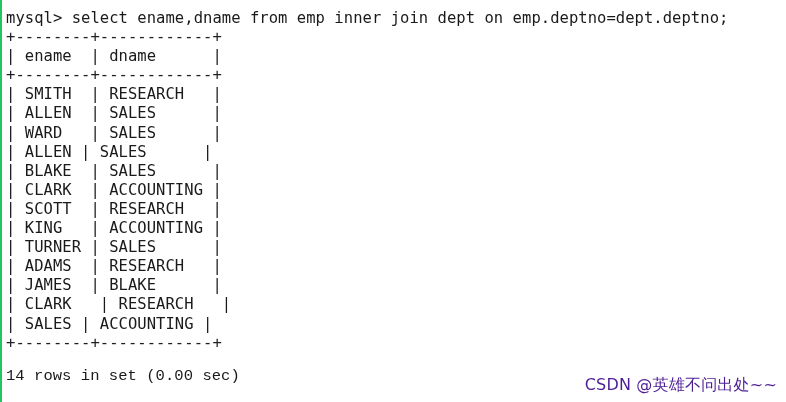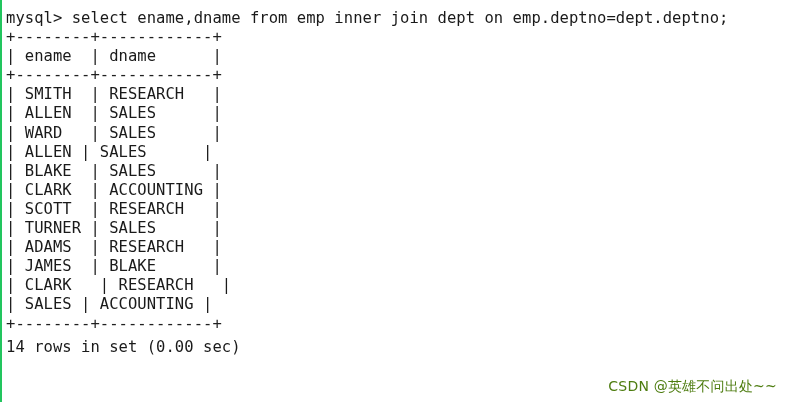--- a/index.html
+++ b/index.html
@@ -83,6 +83,7 @@
     <div class="line">| BLAKE  | SALES      |</div>
     <div class="line">| CLARK  | ACCOUNTING |</div>
     <div class="line">| SCOTT  | RESEARCH   |</div>
+    <div class="line">| KING   | ACCOUNTING |</div>
     <div class="line">| TURNER | SALES      |</div>
     <div class="line">| ADAMS  | RESEARCH   |</div>
     <div class="line">| JAMES  | BLAKE      |</div>

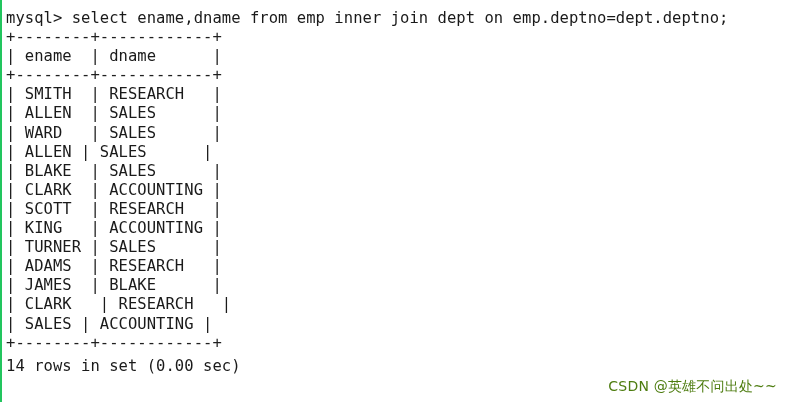--- a/index.html
+++ b/index.html
@@ -49,7 +49,8 @@
   }
 
   .footer-line {
-    margin-top: 4px;
+    margin-top: 14px;
+    font-family: Liberation Mono, monospace;
   }
 
   #watermark {

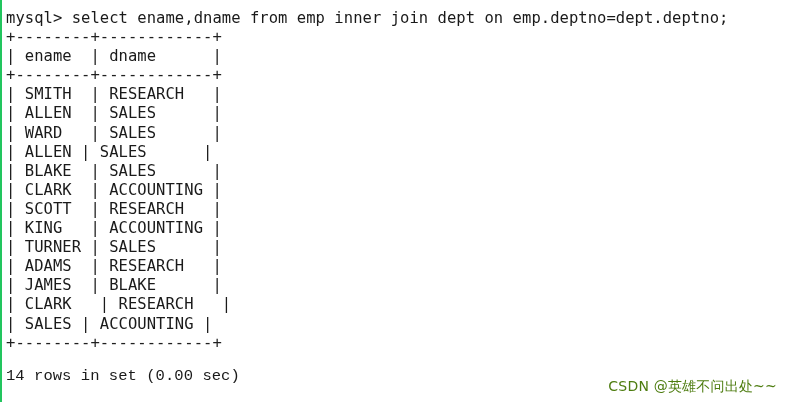--- a/index.html
+++ b/index.html
@@ -58,8 +58,8 @@
     right: 9px;
     bottom: 6px;
     font-family: "DejaVu Sans", "Liberation Sans", sans-serif;
-    font-size: 14px;
-    color: #4d7c0f;
+    font-size: 16px;
+    color: #4c1d95;
     white-space: pre;
     letter-spacing: 0.2px;
     user-select: none;

